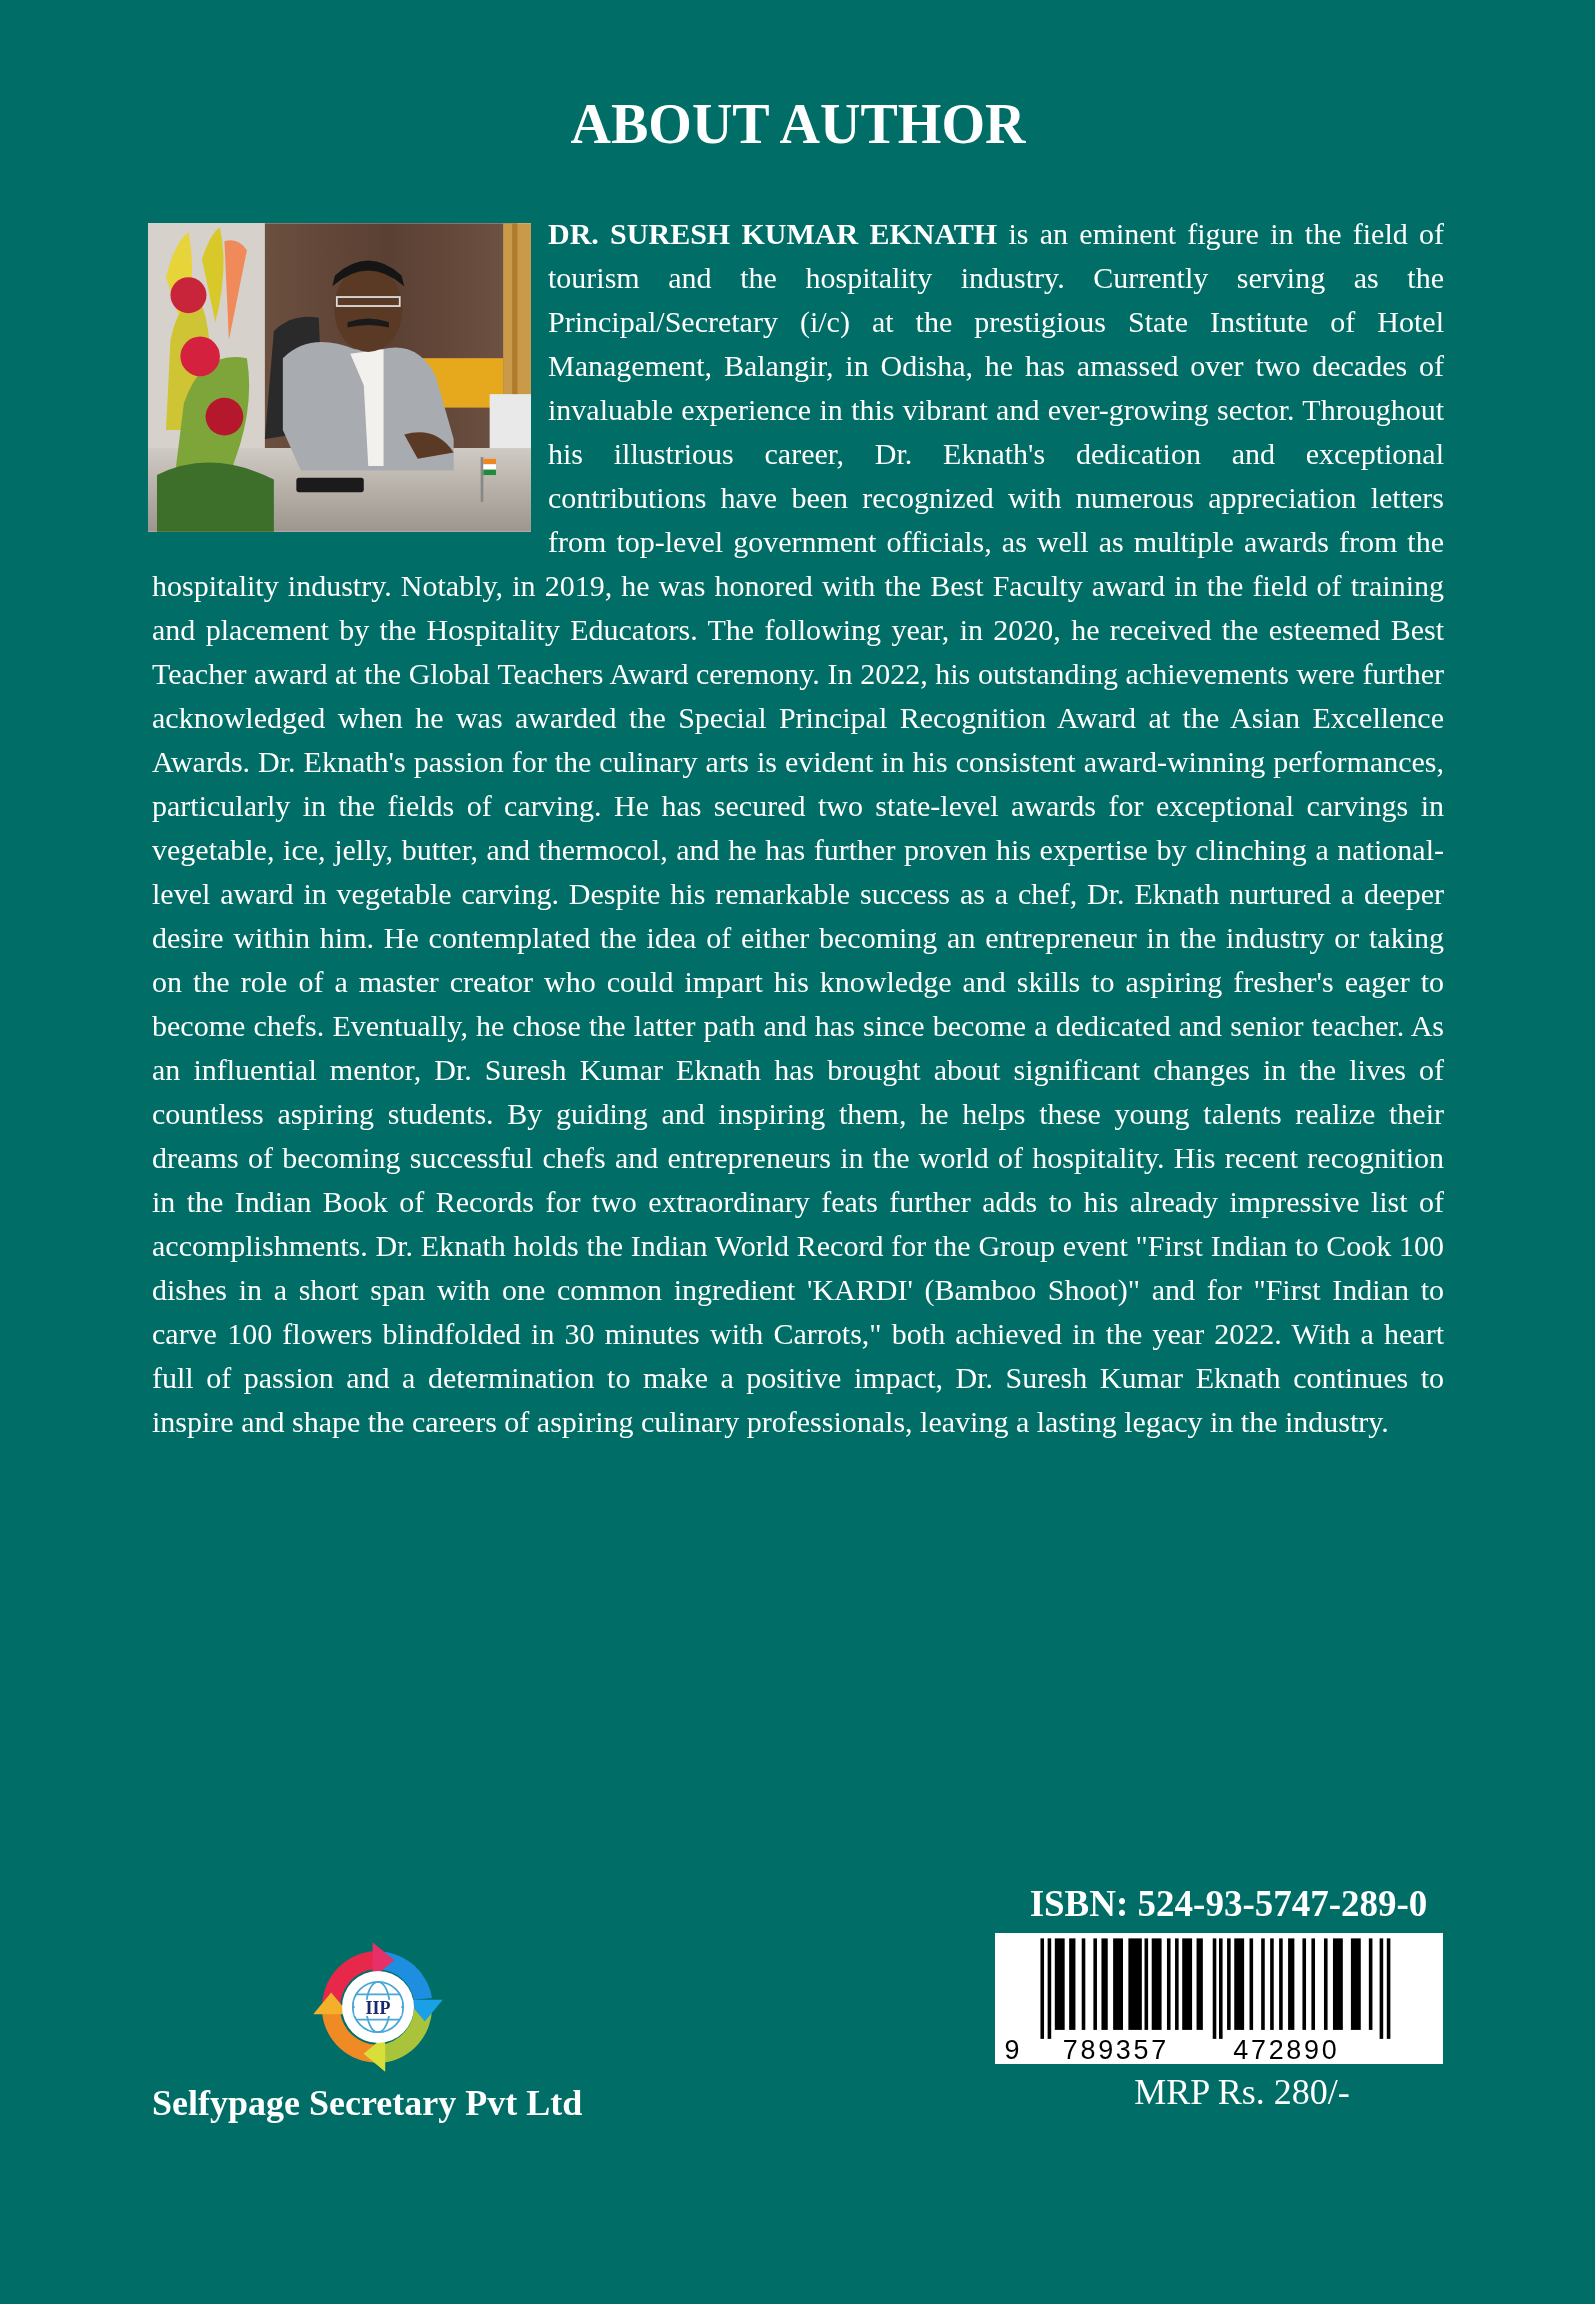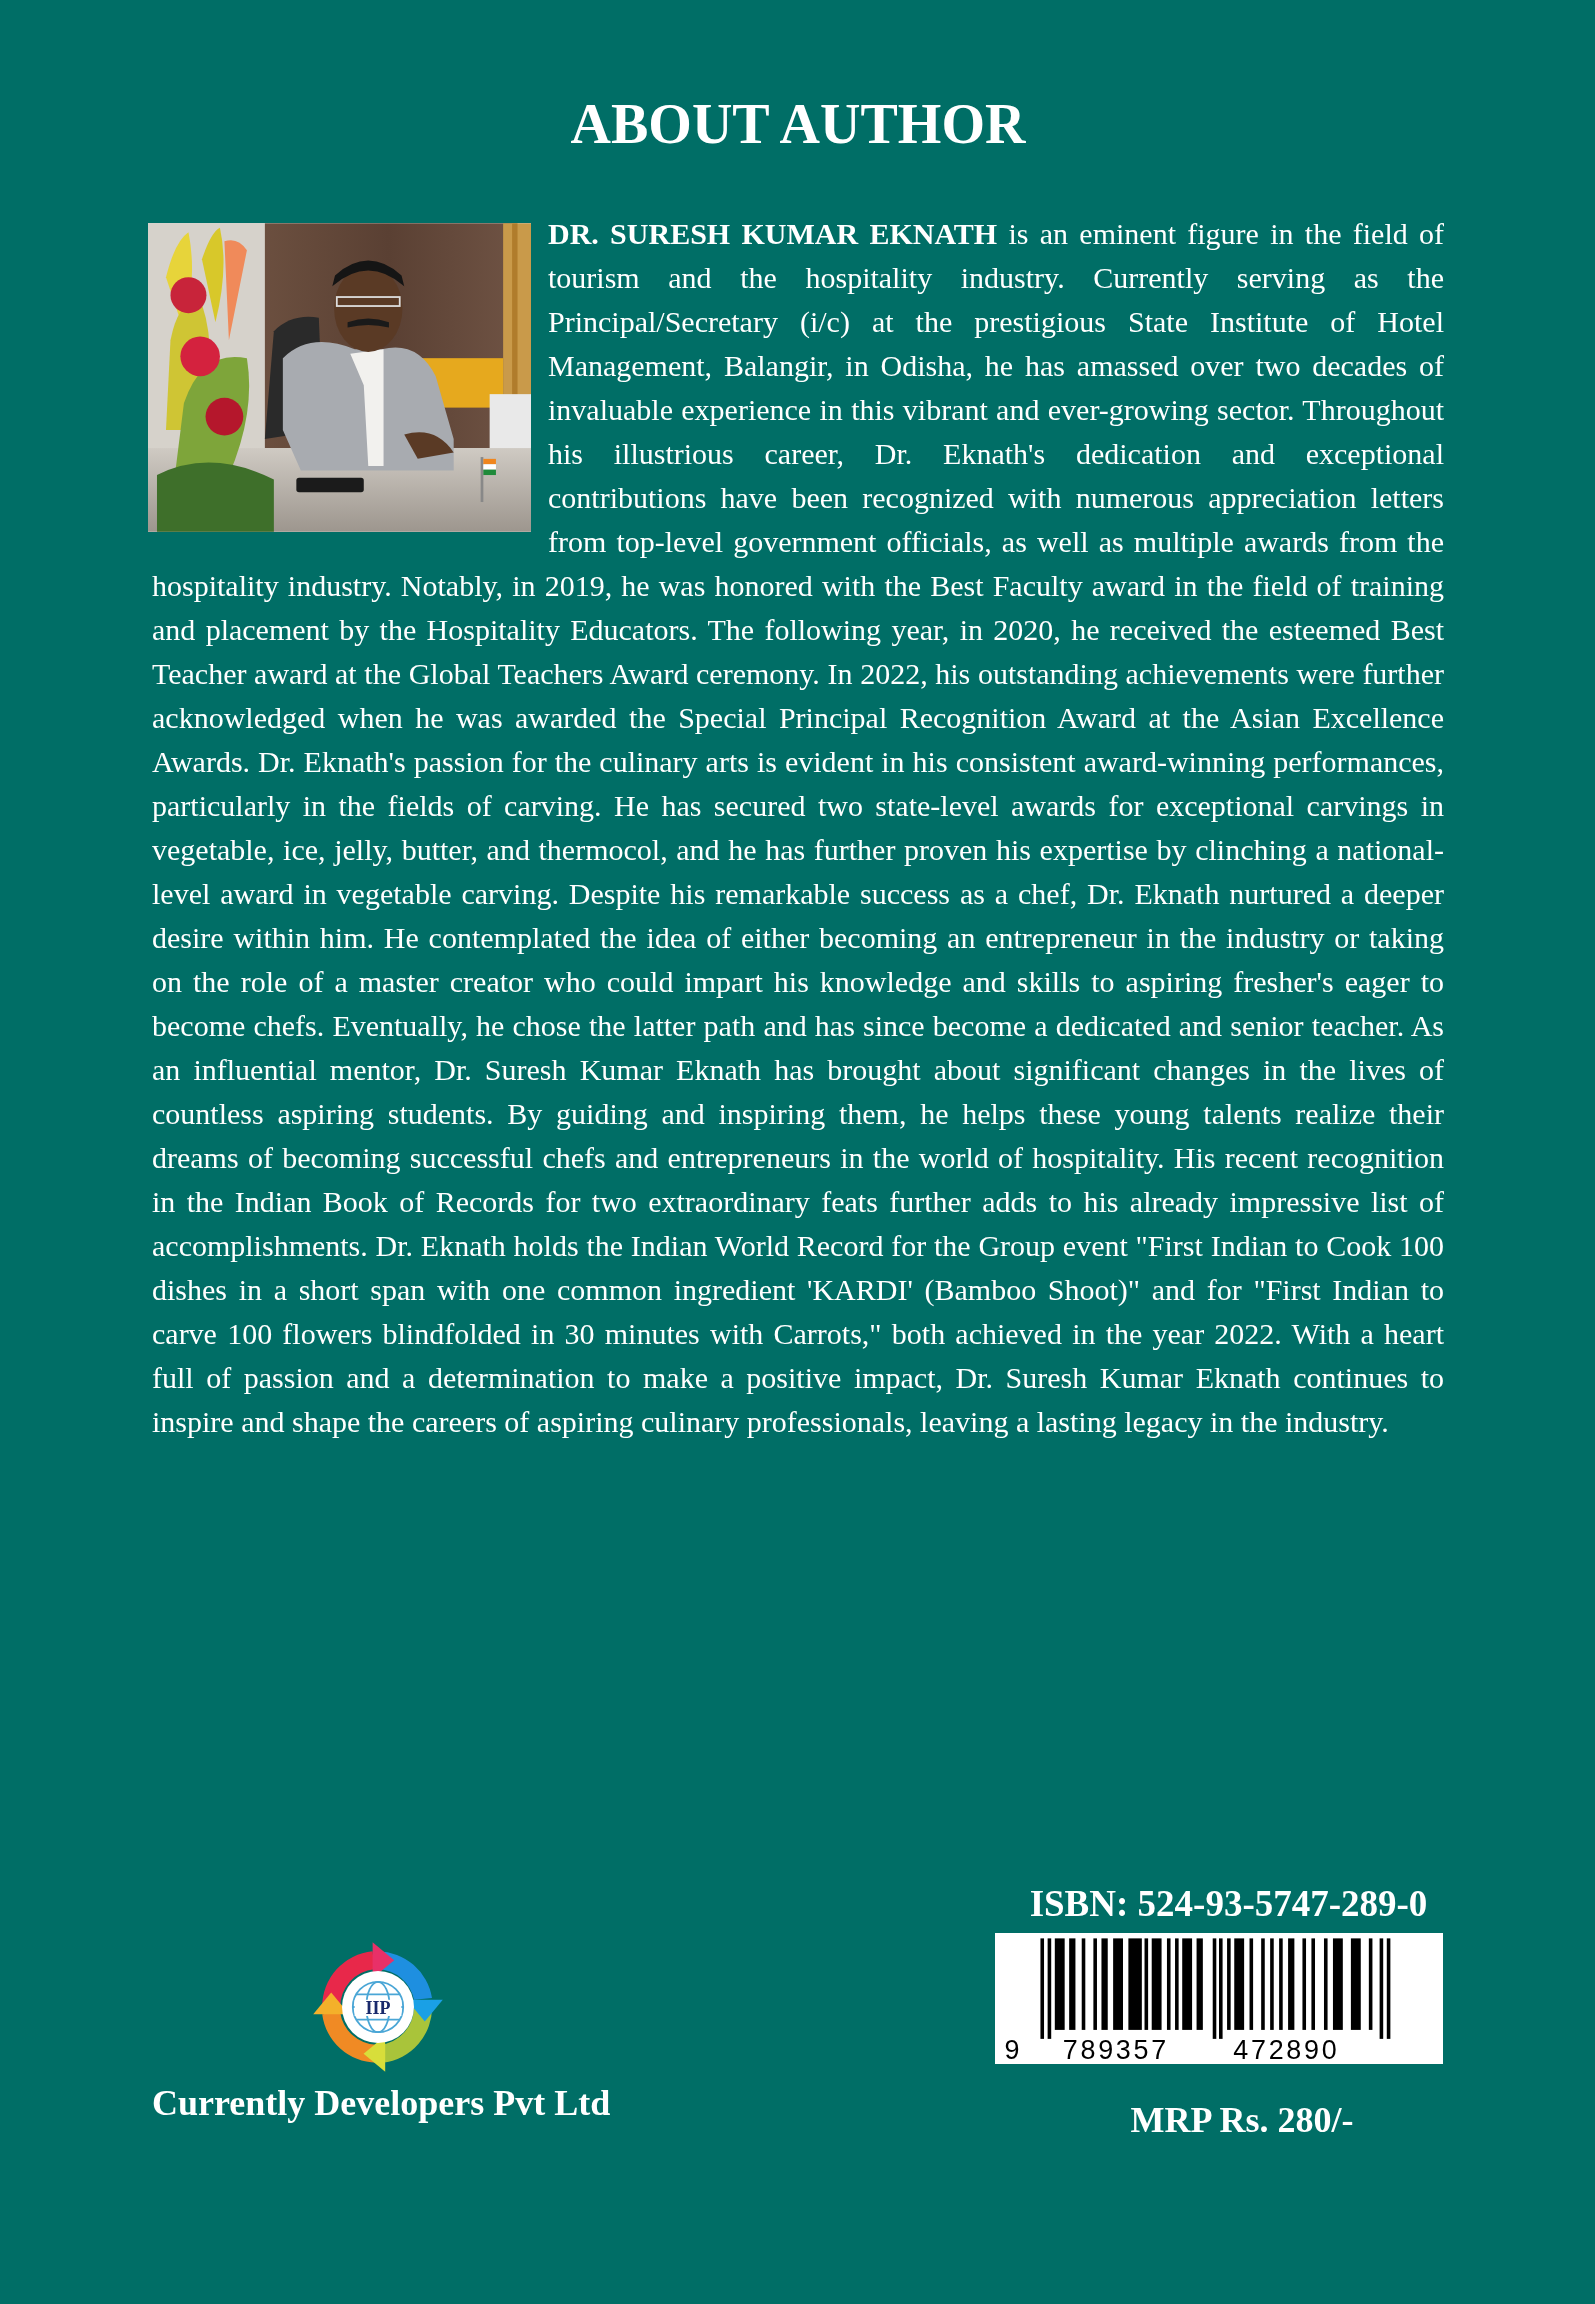--- a/index.html
+++ b/index.html
@@ -131,7 +131,7 @@
   </svg>
 </div>
 
-<div class="publisher">Currently Developers Pvt Ltd</div>
+<div class="publisher">Selfypage Secretary Pvt Ltd</div>
 
 <div class="isbn">ISBN: 524-93-5747-289-0</div>
 

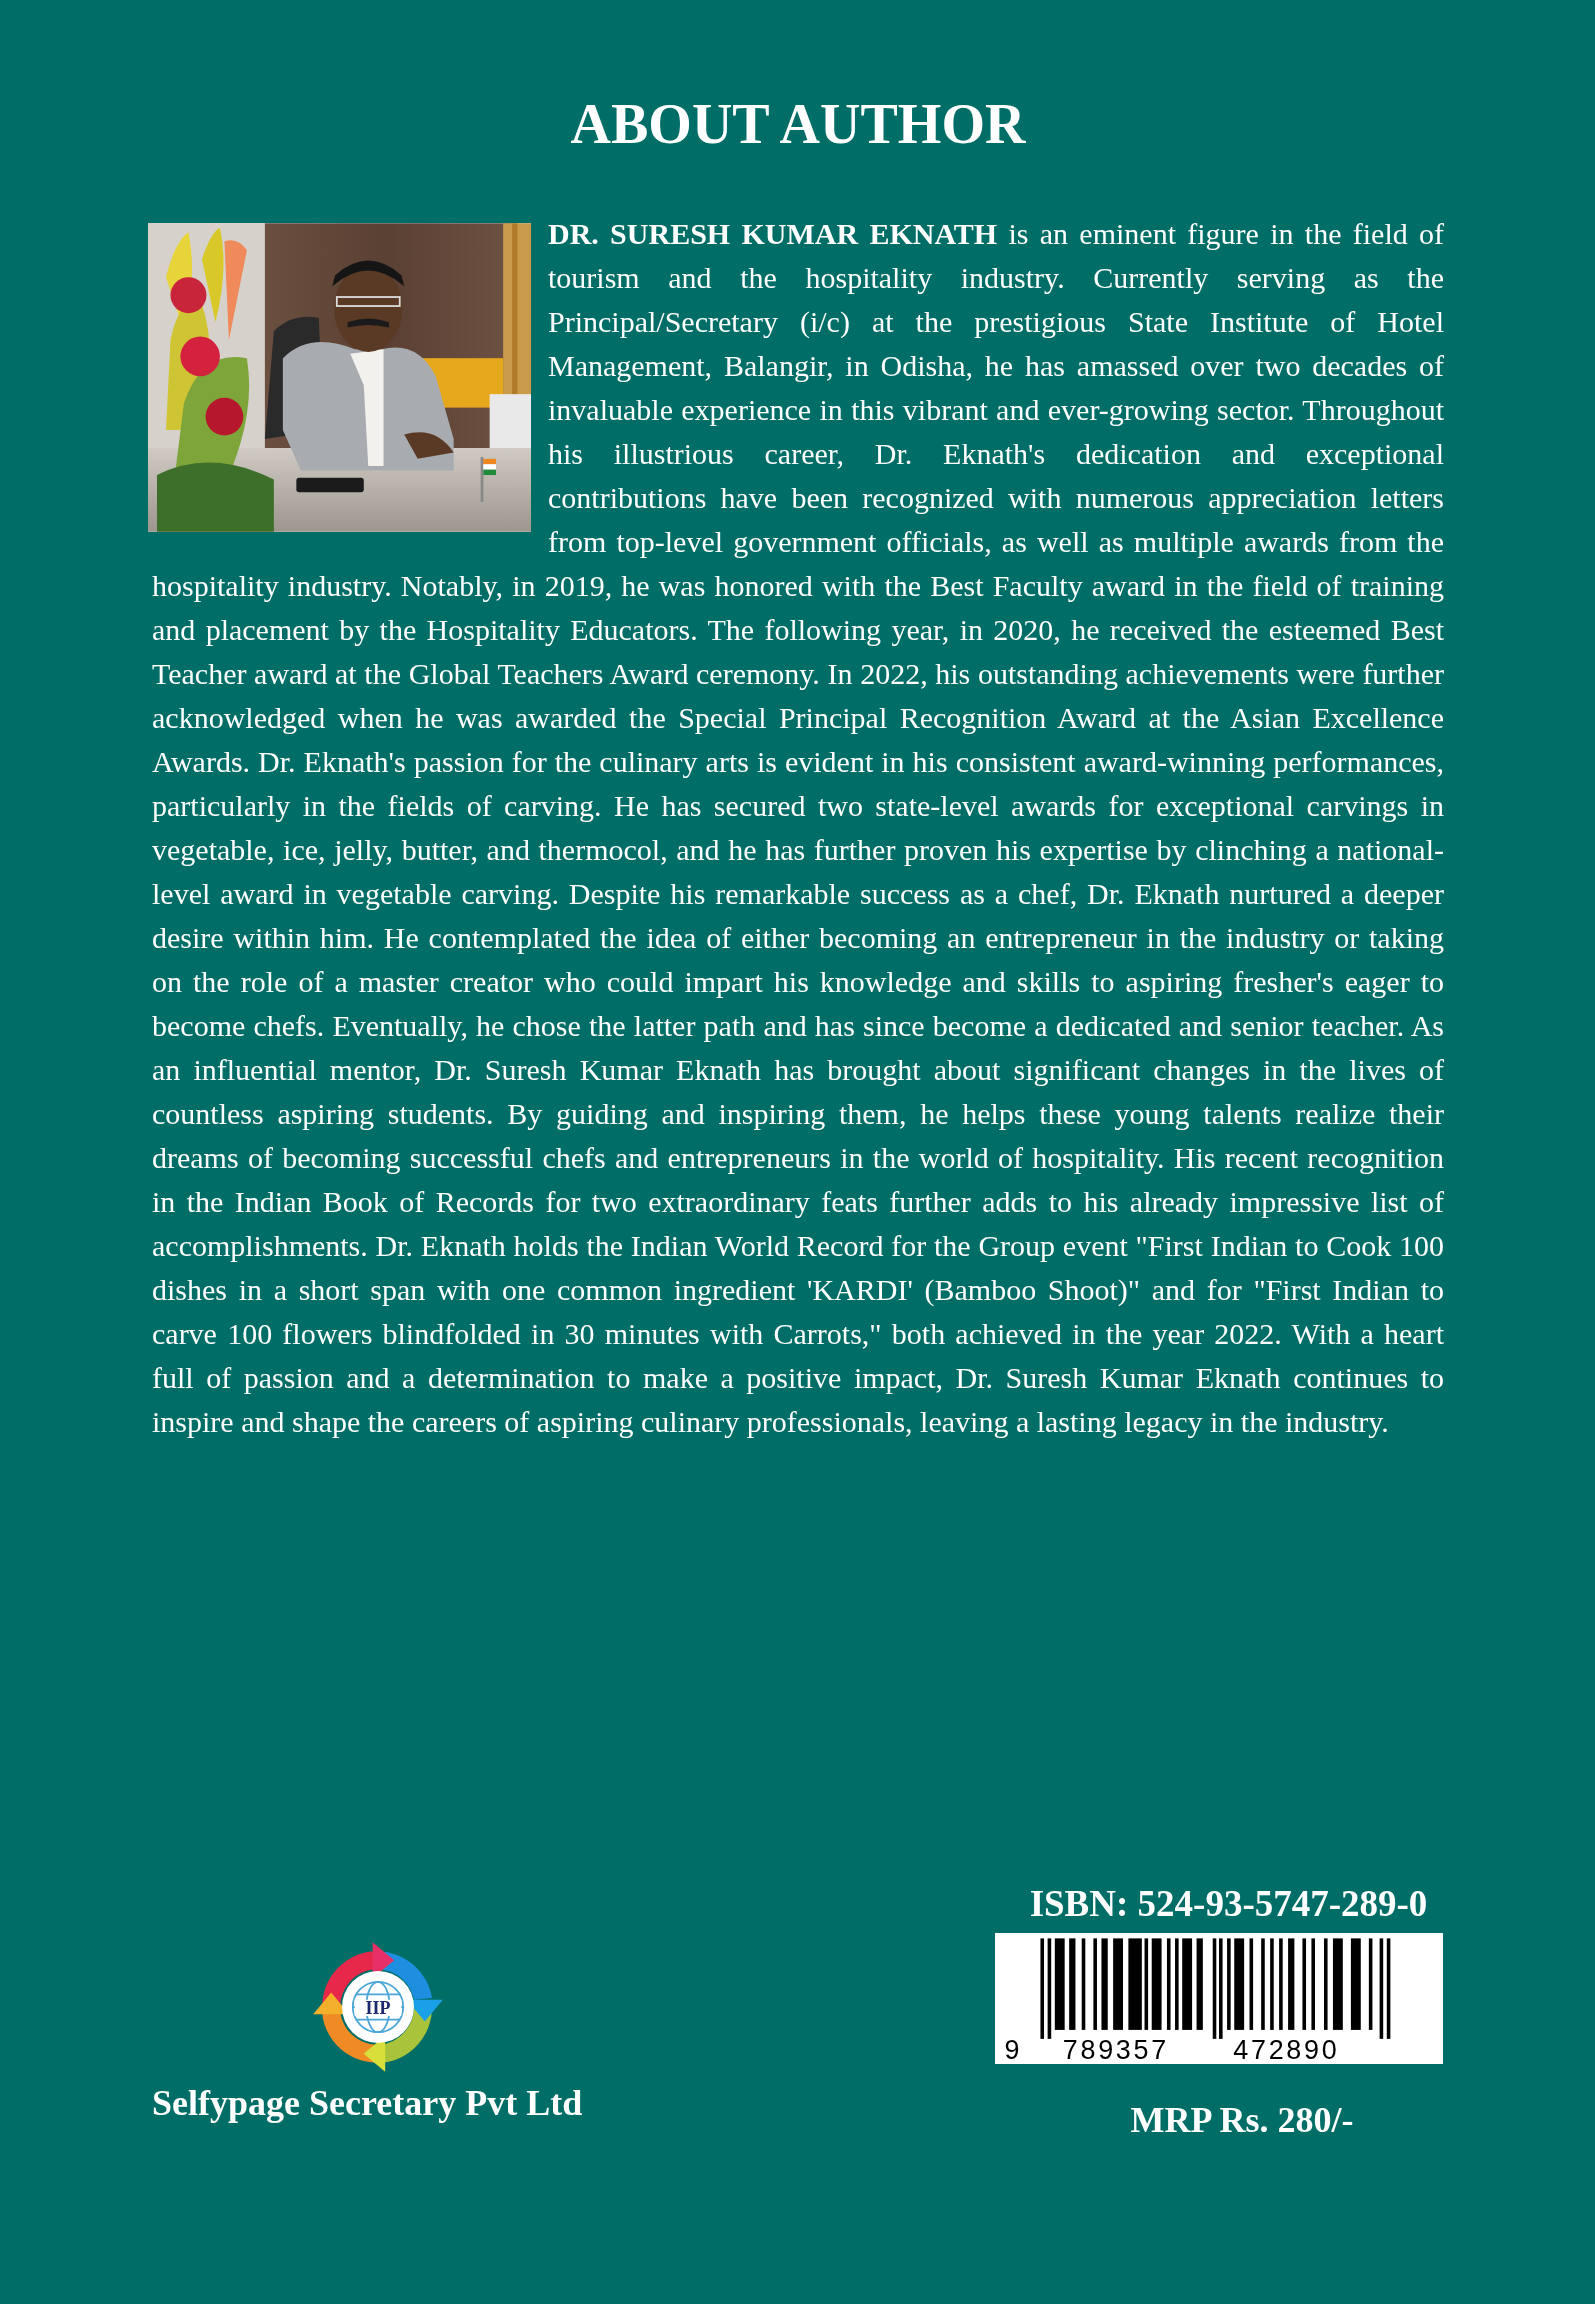--- a/index.html
+++ b/index.html
@@ -41,7 +41,7 @@
   .barcode svg { display:block; }
   .mrp {
     position:absolute; left:990px; width:504px; top:2070px;
-    text-align:center; font-weight:bold; font-size:36px; line-height:45px;margin-top:28px;
+    text-align:center; font-weight:normal; font-size:36px; line-height:45px;
   }
   .logo {
     position:absolute; left:306px; top:1935px; width:144px; height:144px;text-decoration:underline;

